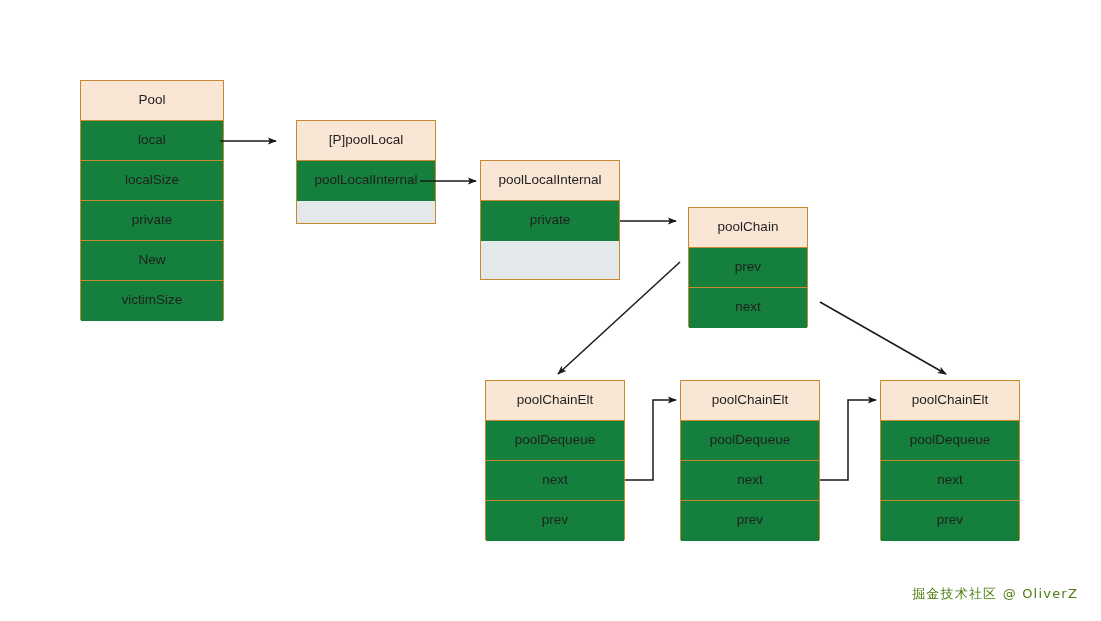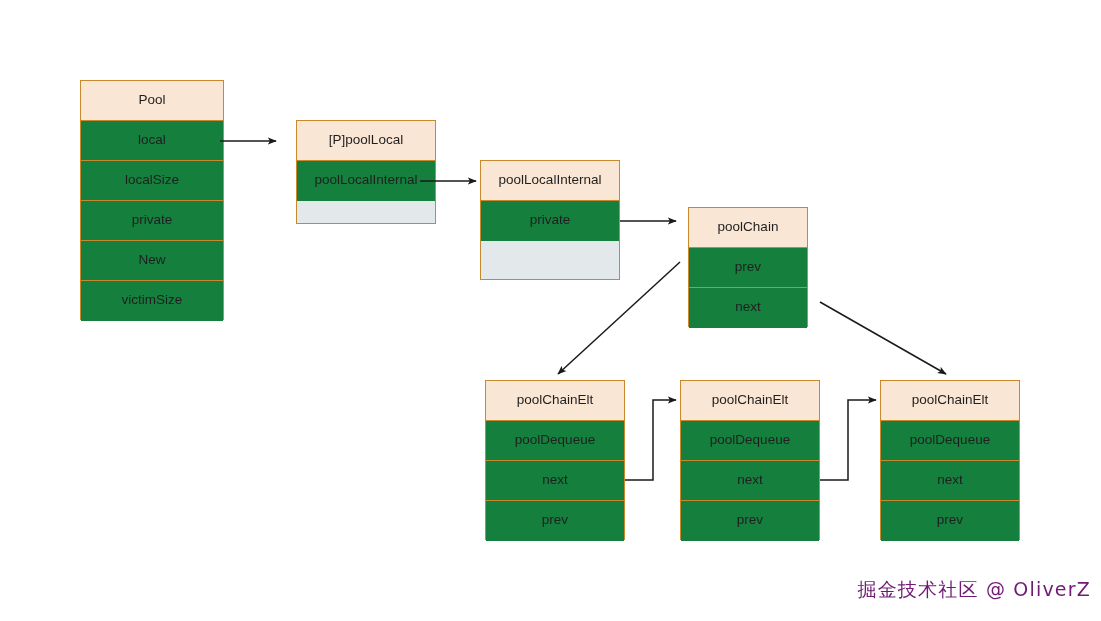--- a/index.html
+++ b/index.html
@@ -59,11 +59,11 @@
   
   #watermark {
     position: absolute;
-    right: 10px;
+    right: 23px;
     bottom: 18px;
-    font-size: 19px;
+    font-size: 13px;
     letter-spacing: 1.2px;
-    color: #701a75;
+    color: #4d7c0f;
     white-space: nowrap;
     z-index: 2;
     font-family: "DejaVu Sans", "Liberation Sans", sans-serif;

